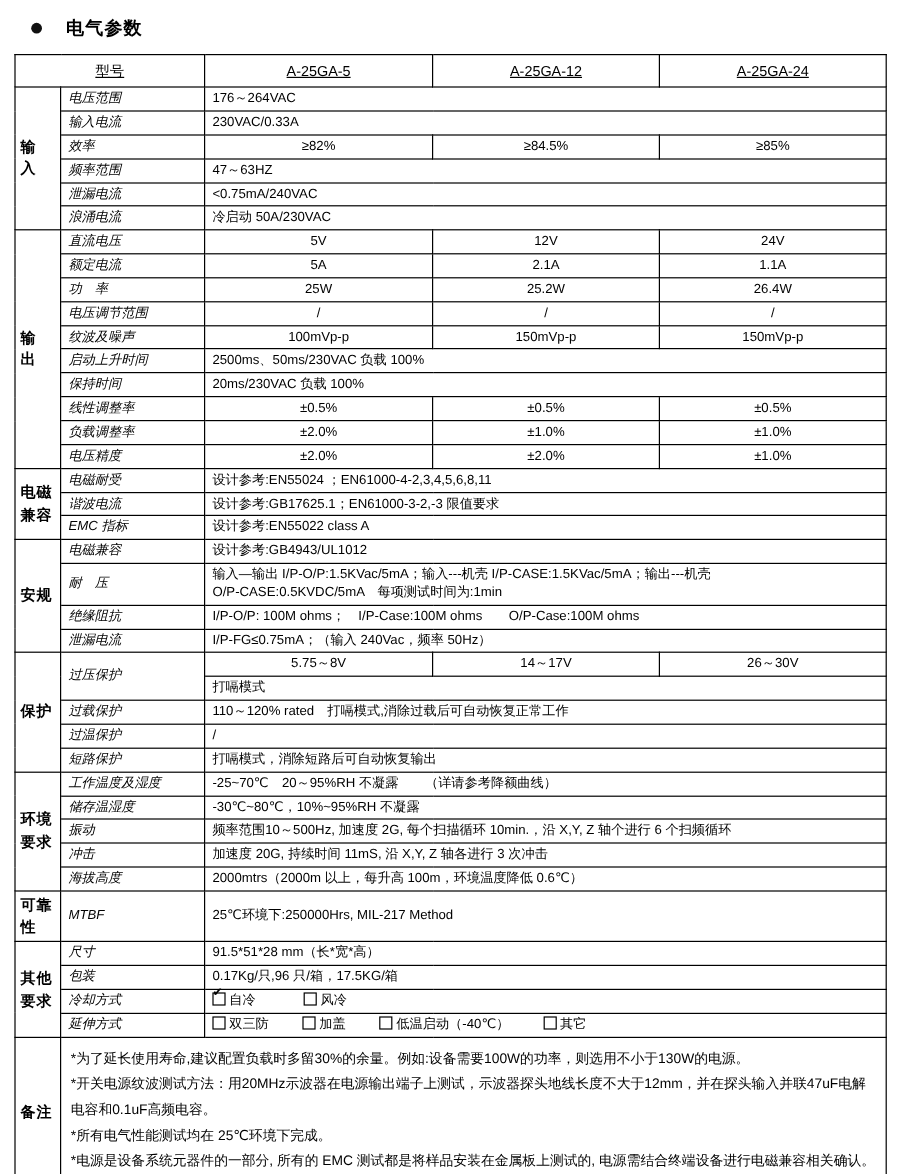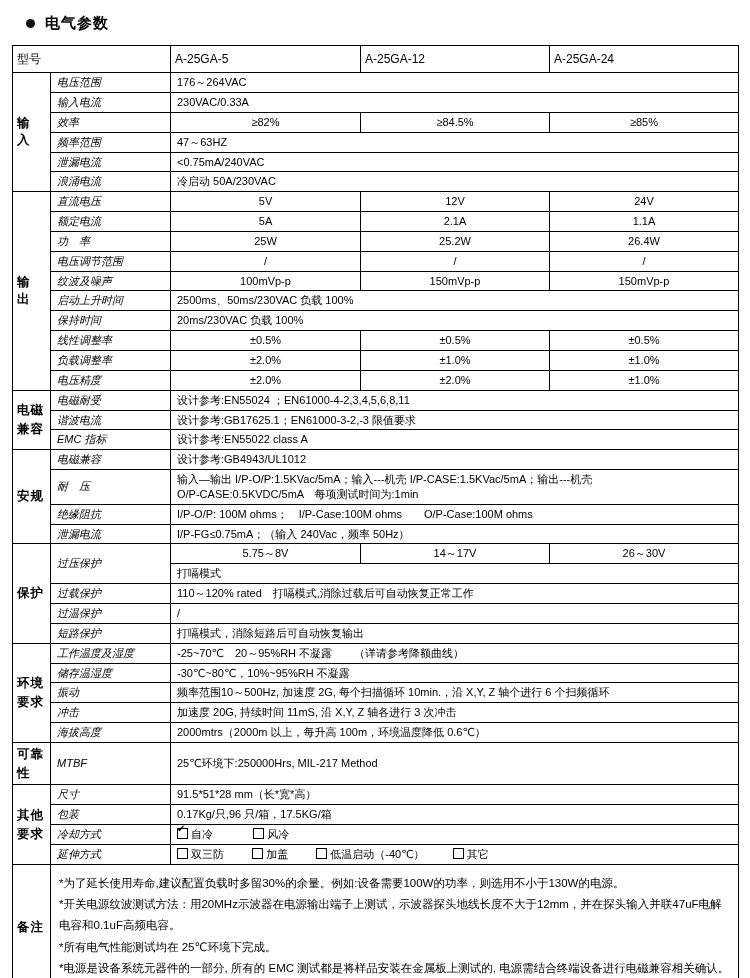--- a/index.html
+++ b/index.html
@@ -5,7 +5,7 @@
   html,body{margin:0;padding:0;background:#fff;}
   body{width:750px;font-family:"Liberation Sans","DejaVu Sans",sans-serif;color:#000;}
   .page{width:750px;box-sizing:border-box;padding:10px 12px 8px 12px;}
-  .title-row{display:flex;align-items:center;gap:10px;margin:4px 0 12px 14px;}
+  .title-row{display:flex;align-items:center;gap:20px;margin:4px 0 12px 14px;}
   .bullet{width:9px;height:9px;border-radius:50%;background:#111;display:inline-block;}
   .title-text{font-size:15px;font-weight:bold;letter-spacing:1px;}
   table{border-collapse:collapse;width:726px;margin:0 auto;table-layout:fixed;}

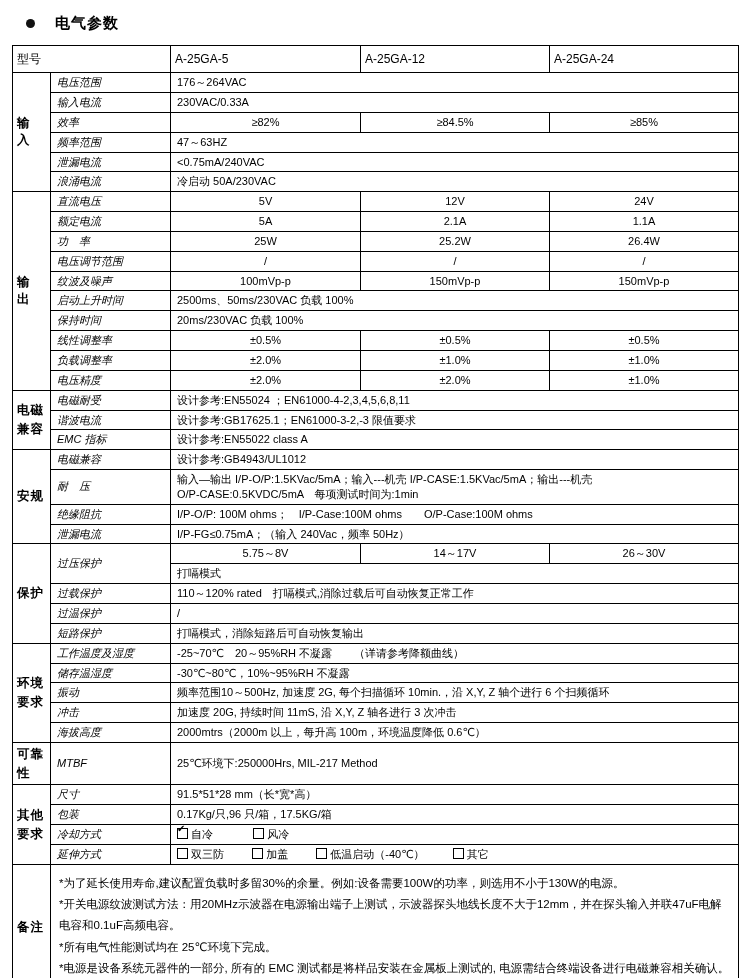--- a/index.html
+++ b/index.html
@@ -10,7 +10,7 @@
   .title-text{font-size:15px;font-weight:bold;letter-spacing:1px;}
   table{border-collapse:collapse;width:726px;margin:0 auto;table-layout:fixed;}
   td{border:1px solid #000;font-size:11px;padding:2px 4px;vertical-align:middle;line-height:1.35;}
-  .hdr{text-align:left;font-size:12px;padding:5px 4px;}
+  .hdr{text-align:center;font-size:12px;padding:5px 4px;text-decoration:underline;}
   .sec{font-weight:bold;font-size:12.5px;letter-spacing:1px;width:38px;}
   .lbl{padding-left:6px;font-size:11px;font-style:italic;}
   .ctr{text-align:center;margin-left:33px;}

